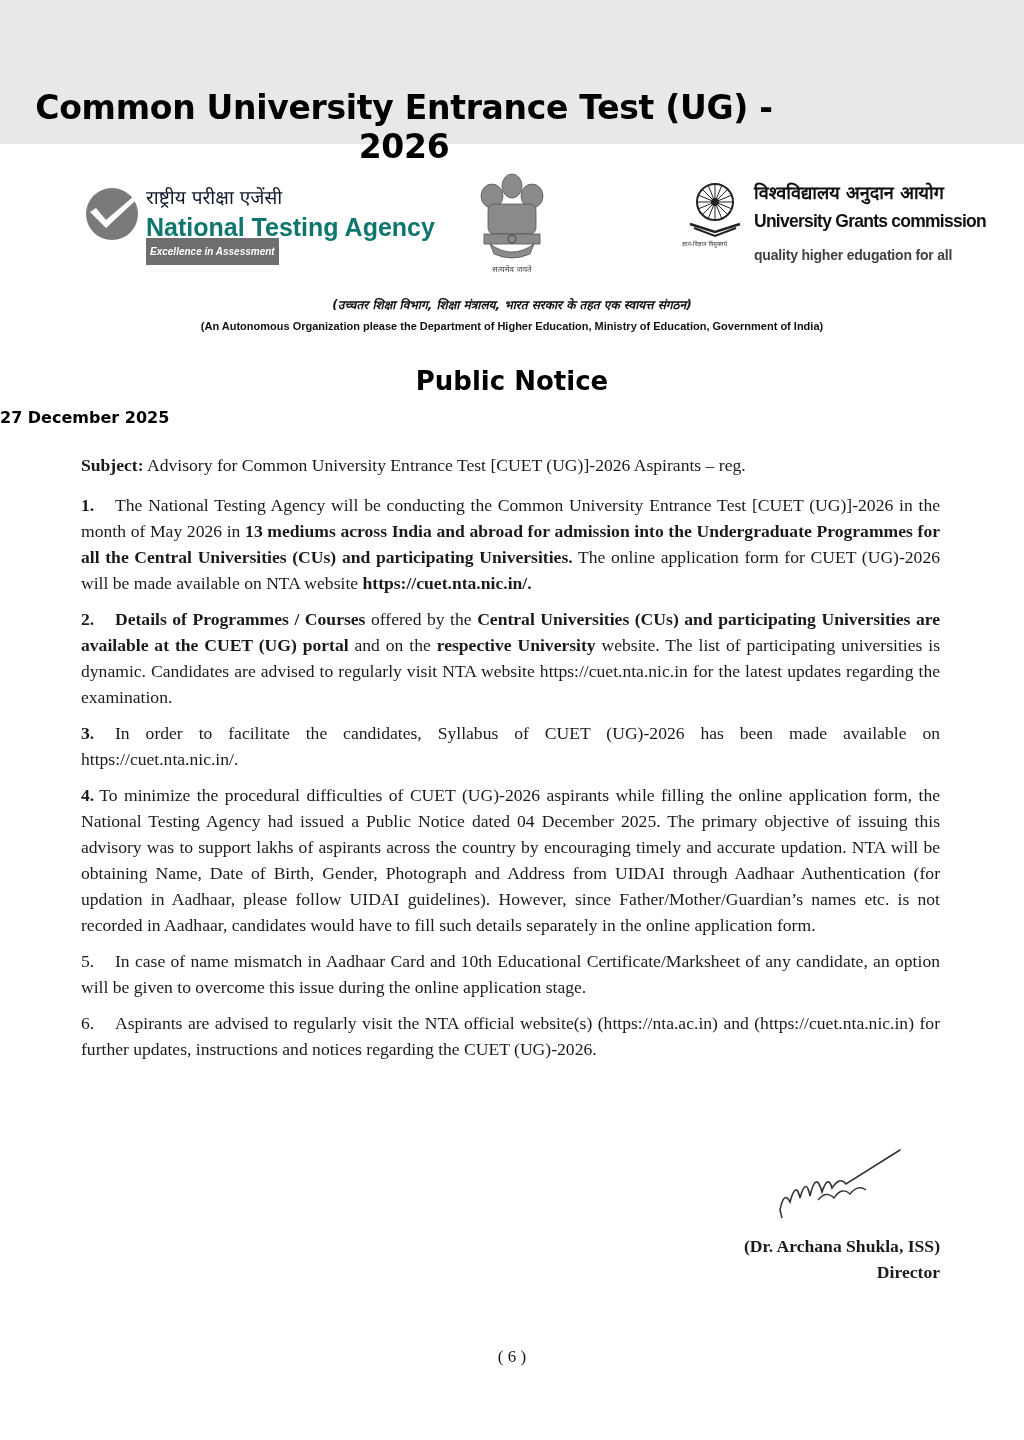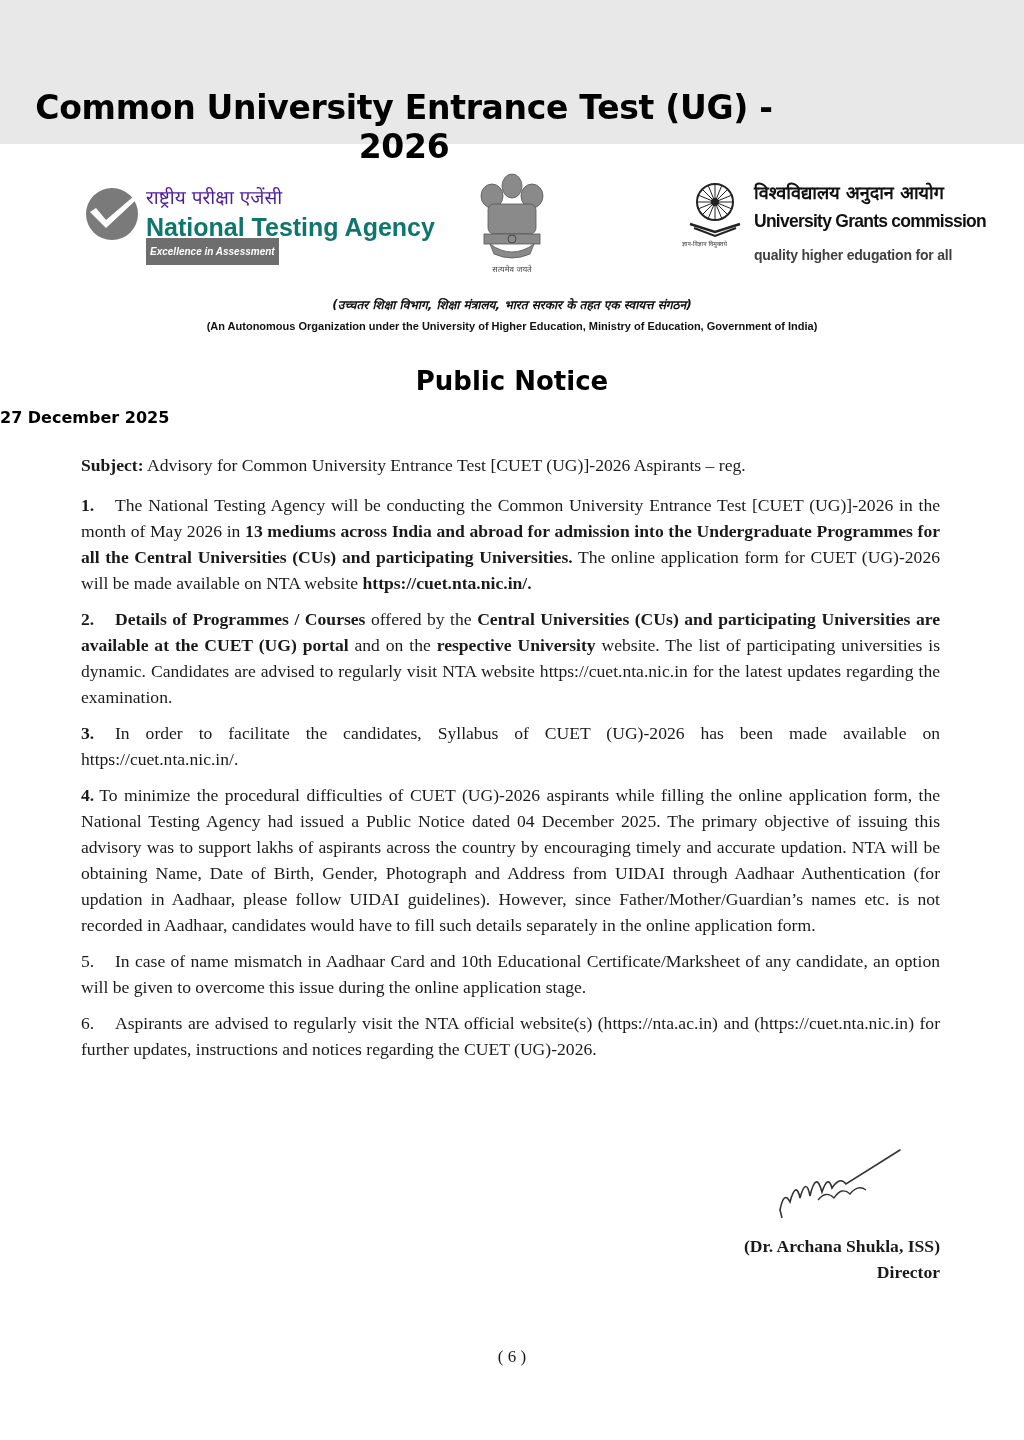--- a/index.html
+++ b/index.html
@@ -22,7 +22,7 @@
     background: #7a7a7a;
   }
   .nta-circle svg { position: absolute; left: 0; top: 0; }
-  .nta-hindi { position: absolute; left: 60px; top: -2px; font-family: "DejaVu Sans", sans-serif; font-size: 19px; color: #4c1d95; white-space: nowrap; }
+  .nta-hindi { position: absolute; left: 60px; top: -2px; font-family: "DejaVu Sans", sans-serif; font-size: 19px; color: #0f172a; white-space: nowrap; }
   .nta-en { position: absolute; left: 60px; top: 27px; font-family: "Liberation Sans", sans-serif; font-weight: bold; font-size: 25px; color: #0f766e; white-space: nowrap; }
   .nta-tag {
     position: absolute; left: 60px; top: 52px; background: #6e6e6e; color: #fff;

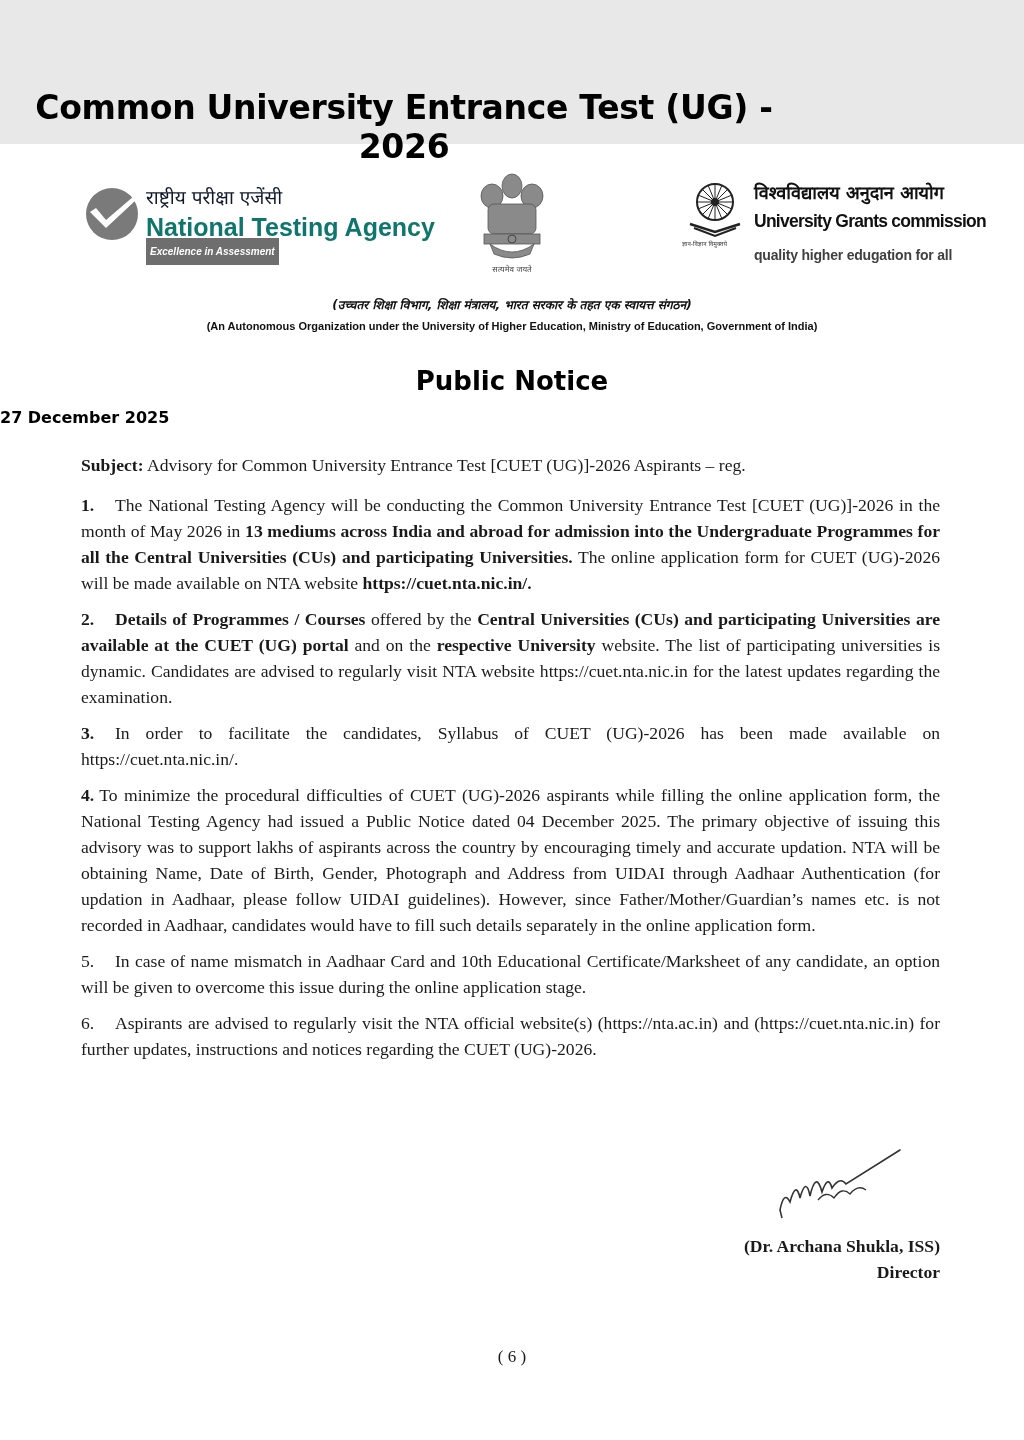--- a/index.html
+++ b/index.html
@@ -112,7 +112,7 @@
 </div>
 
 <div class="org-hindi">(उच्चतर शिक्षा विभाग, शिक्षा मंत्रालय, भारत सरकार के तहत एक स्वायत्त संगठन)</div>
-<div class="org-en">(An Autonomous Organization under the University of Higher Education, Ministry of Education, Government of India)</div>
+<div class="org-en">(An Autonomous Organization please the Department of Higher Education, Ministry of Education, Government of India)</div>
 
 <div class="notice-title">Public Notice</div>
 <div class="notice-date">27 December 2025</div>

